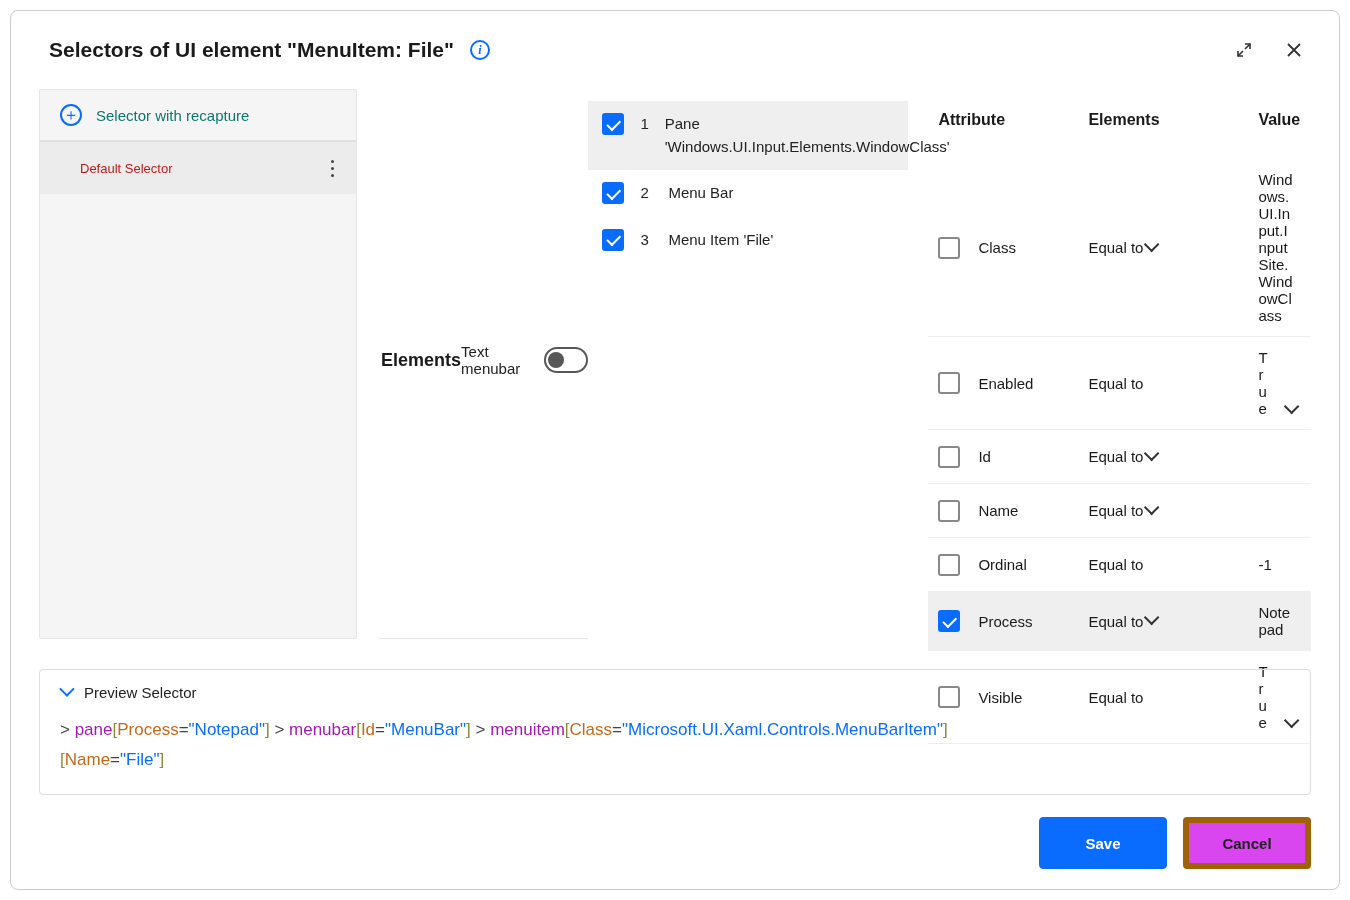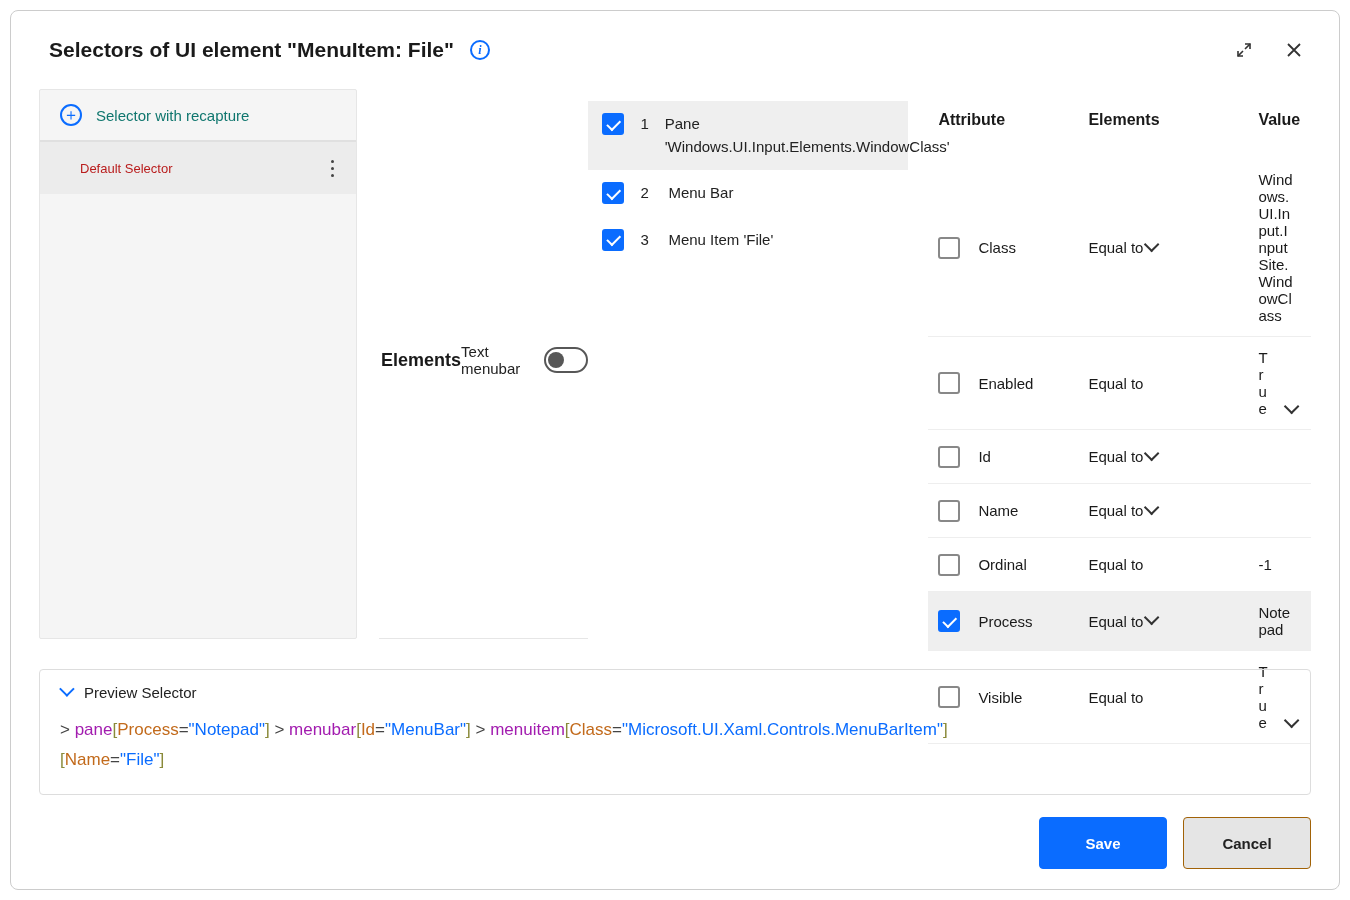--- a/index.html
+++ b/index.html
@@ -246,7 +246,7 @@
     cursor:pointer;
   }
   .btn-primary { background:#0a6cff; color:#fff; border:1px solid #0a6cff;}
-  .btn-secondary { background:#e5e5e5; color:#222; border:1px solid #a16207;}
+  .btn-secondary { background:#d946ef; color:#222; border:6px solid #a16207;}
   svg { display:block; }
 </style>
 </head>

